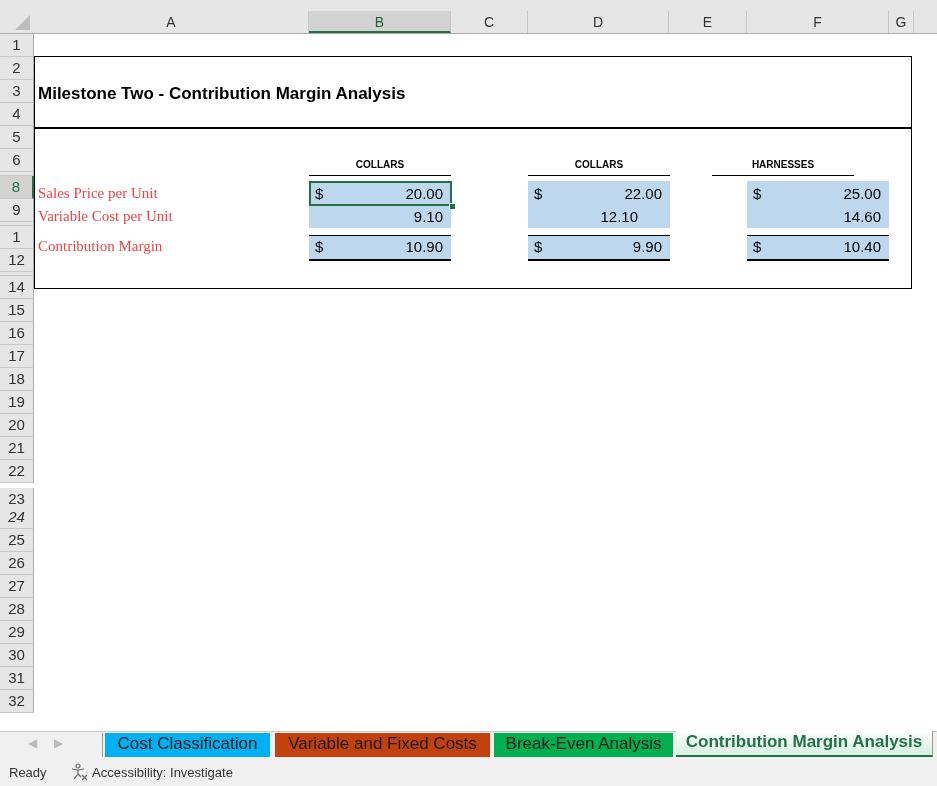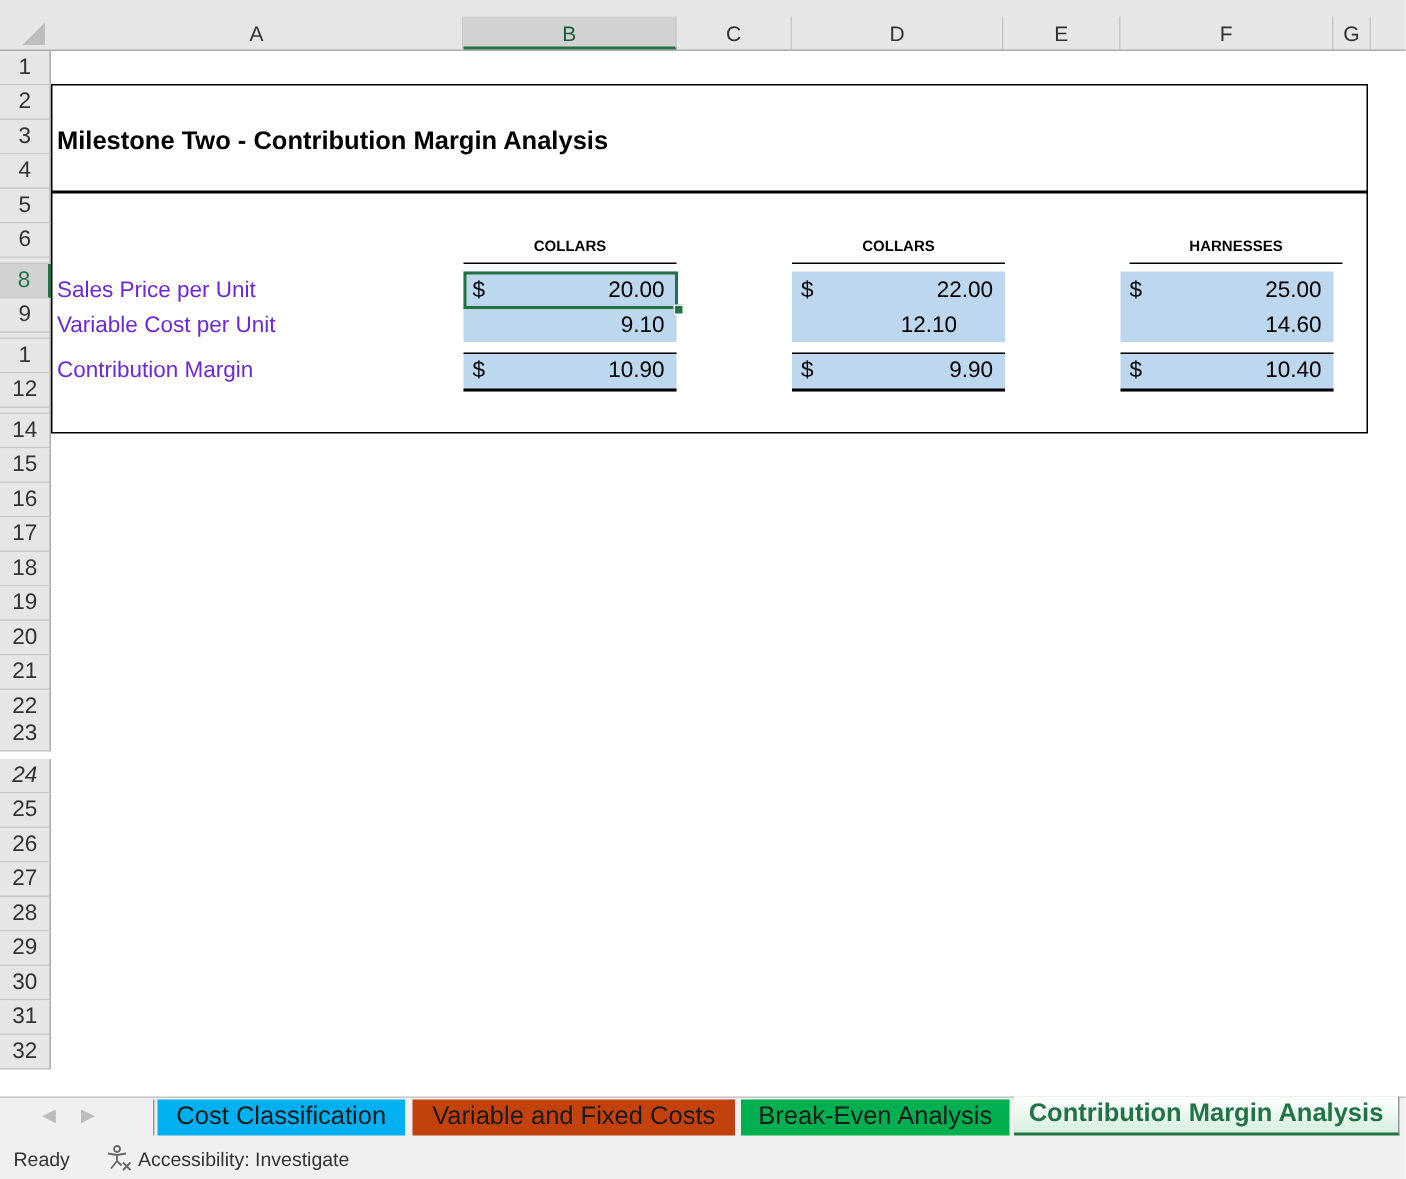--- a/index.html
+++ b/index.html
@@ -119,7 +119,7 @@
       <div class="abs cur" style="">$</div>
       <div class="abs num" style="">9.90</div>
     </div>
-    <div class="abs hdr" style="left:753px;top:155px;width:142px;height:20px;line-height:20px">HARNESSES</div>
+    <div class="abs hdr" style="left:712px;top:155px;width:142px;height:20px;line-height:20px">HARNESSES</div>
     <div class="abs cellbox" style="left:747px;top:181px;width:142px;height:47px">
       <div class="abs " style="left:0;top:4px;width:142px;height:20px">
         <div class="abs cur" style="">$</div>

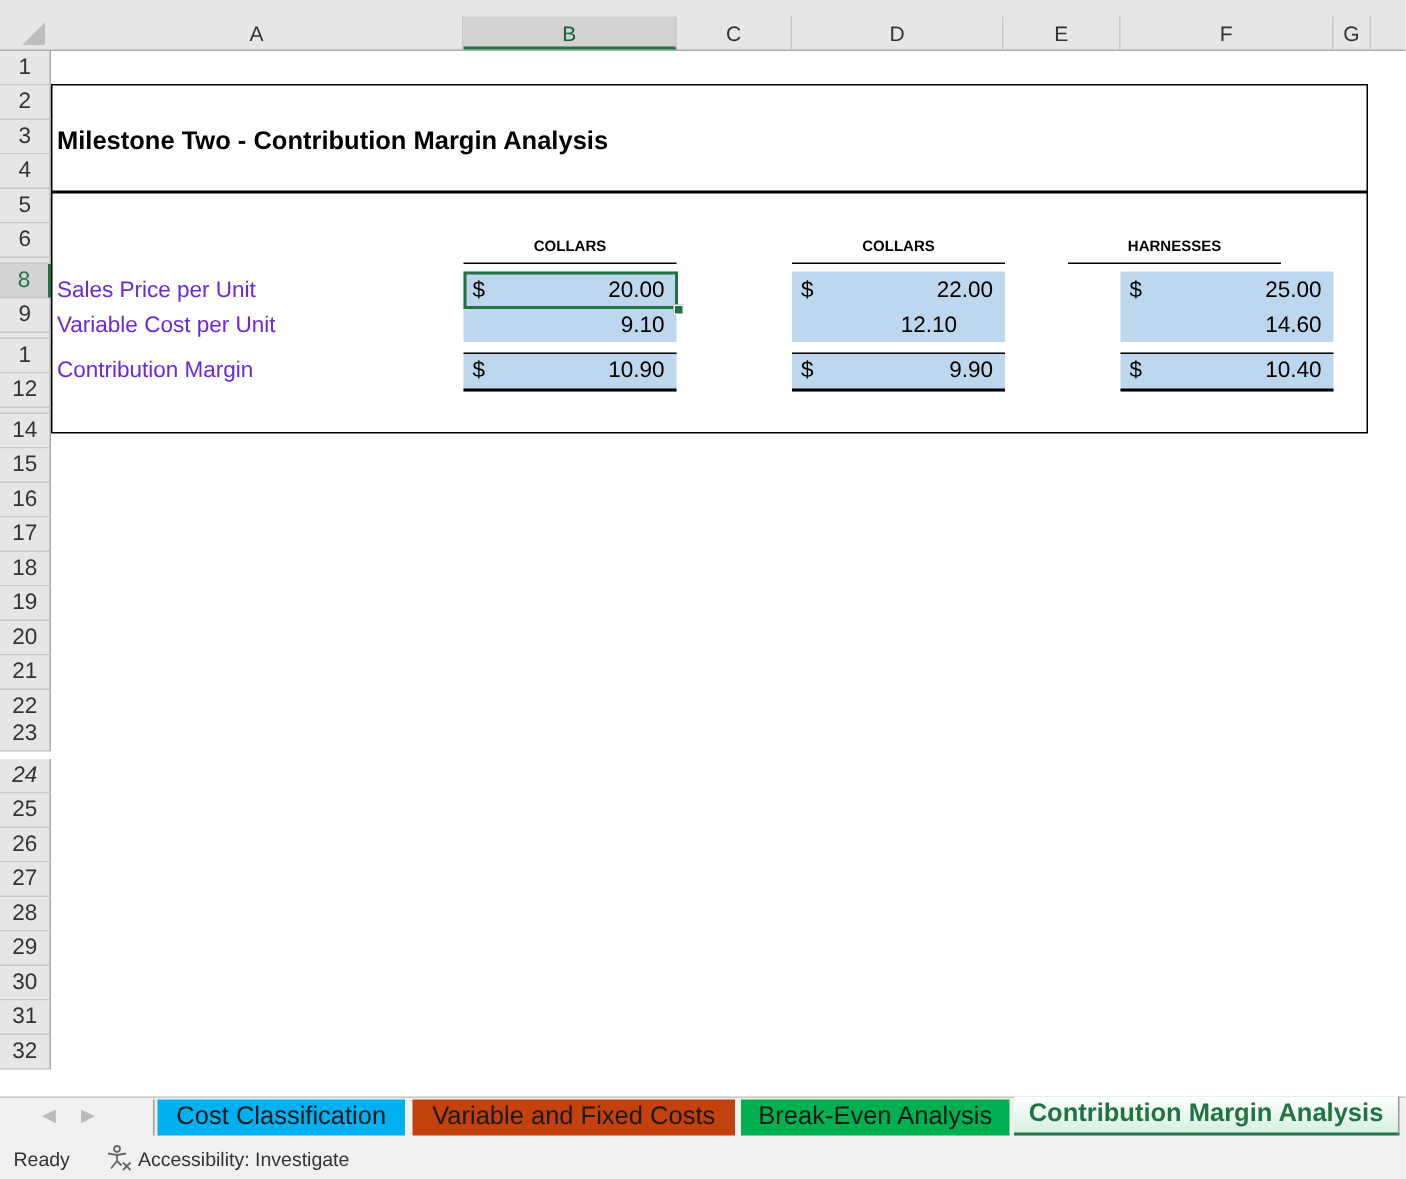--- a/index.html
+++ b/index.html
@@ -16,7 +16,7 @@
   .row-h.sel { background: #d2d2d2; color: #217346; border-right: 2px solid #217346; }
   .row-h.thin { font-size: 6px; line-height: 4px; }
   
-  .txt { font-size: 15px; color: #6d28d9; white-space: nowrap; }
+  .txt { font-size: 15px; color: #ef4444; white-space: nowrap; font-family: Liberation Serif, serif; }
   .title { font-size: 17px; font-weight: bold; color: #000; }
   .hdr { font-size: 10px; font-weight: bold; text-align: center; color: #000; border-bottom: 1px solid #000; }
   .cellbox { background: #bdd7ee; font-size: 15px; color: #000; }

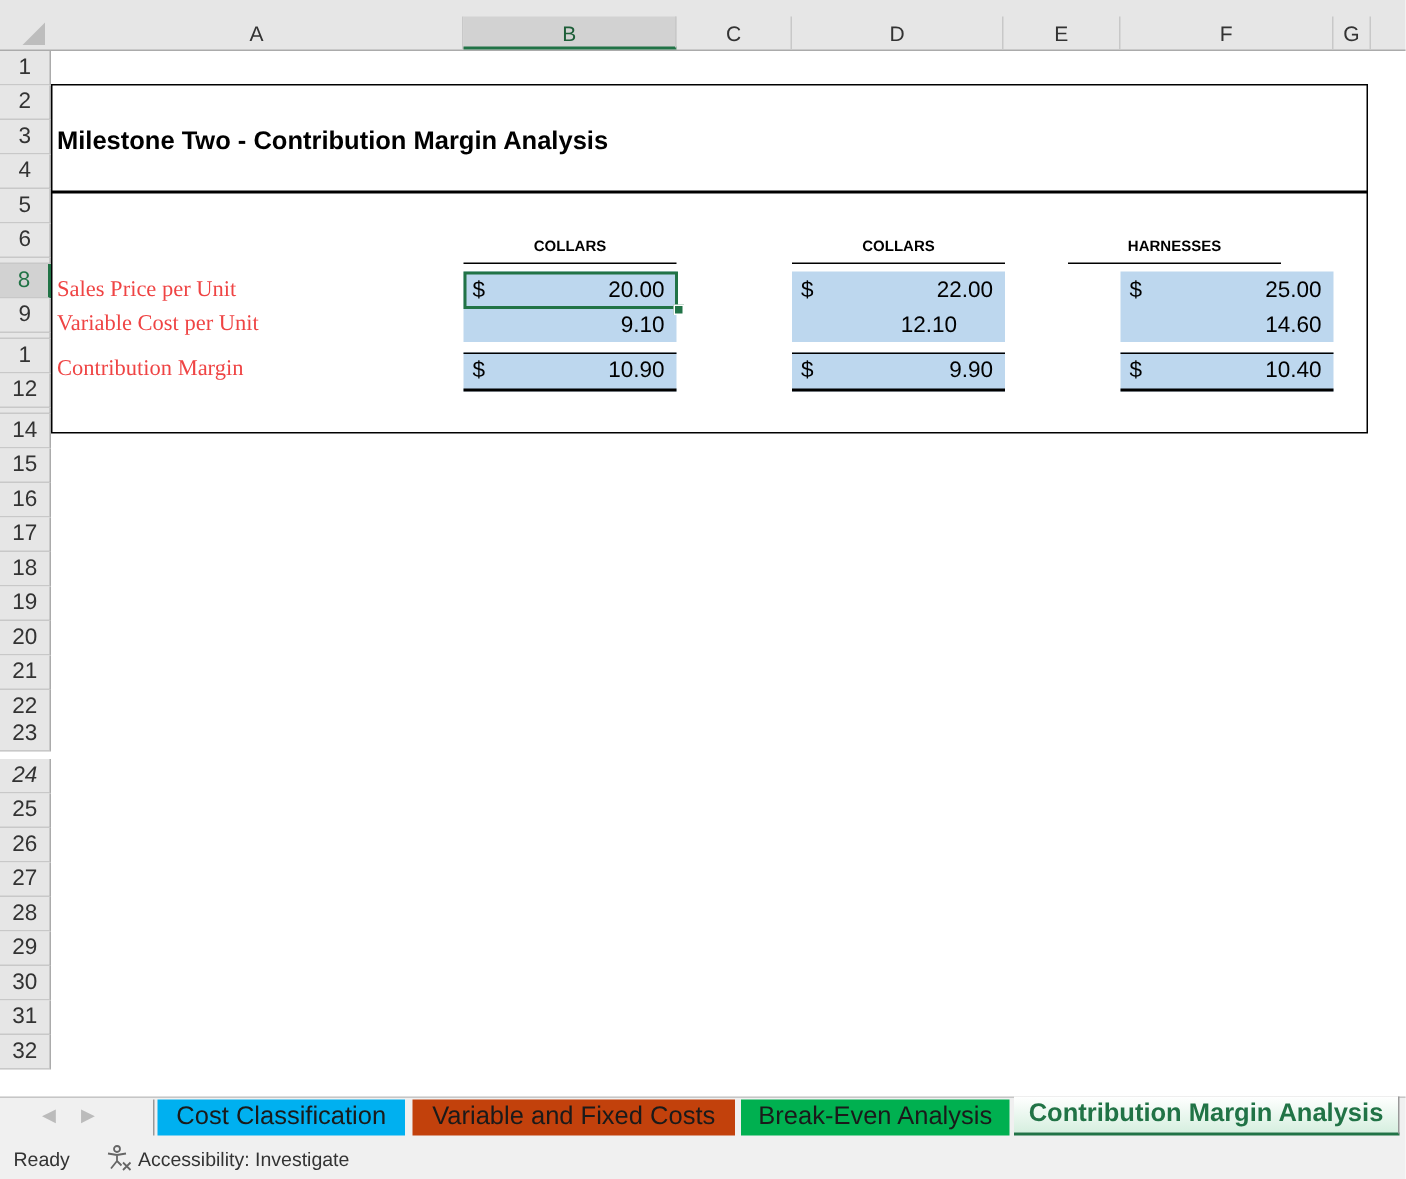--- a/index.html
+++ b/index.html
@@ -69,7 +69,7 @@
     <div class="abs row-h" style="top: 414px; height: 23px;">20</div>
     <div class="abs row-h" style="top: 437px; height: 23px;">21</div>
     <div class="abs row-h" style="top: 460px; height: 23px;">22</div>
-    <div class="abs row-h" style="top: 478px; height: 23px; text-align: center;">23</div>
+    <div class="abs row-h" style="top: 488px; height: 23px; text-align: center;">23</div>
     <div class="abs row-h" style="top: 506px; height: 23px; font-style: italic;">24</div>
     <div class="abs row-h" style="top: 529px; height: 23px;">25</div>
     <div class="abs row-h" style="top: 552px; height: 23px;">26</div>

